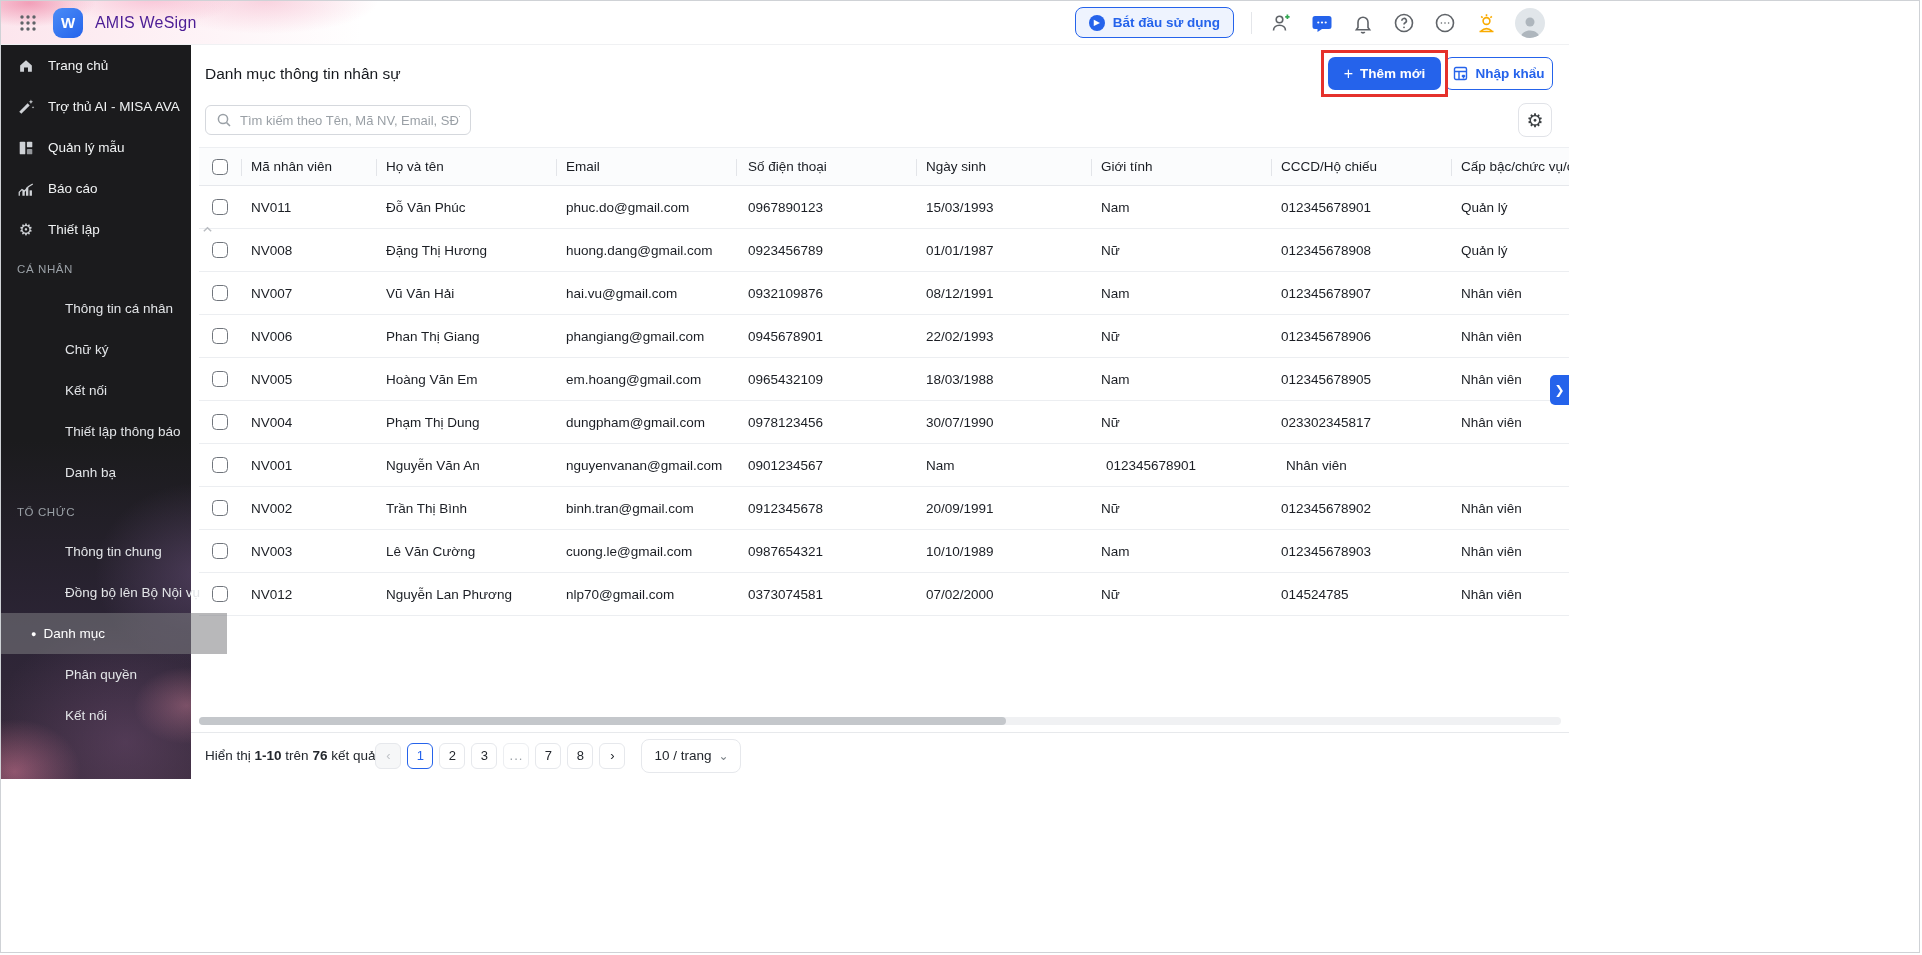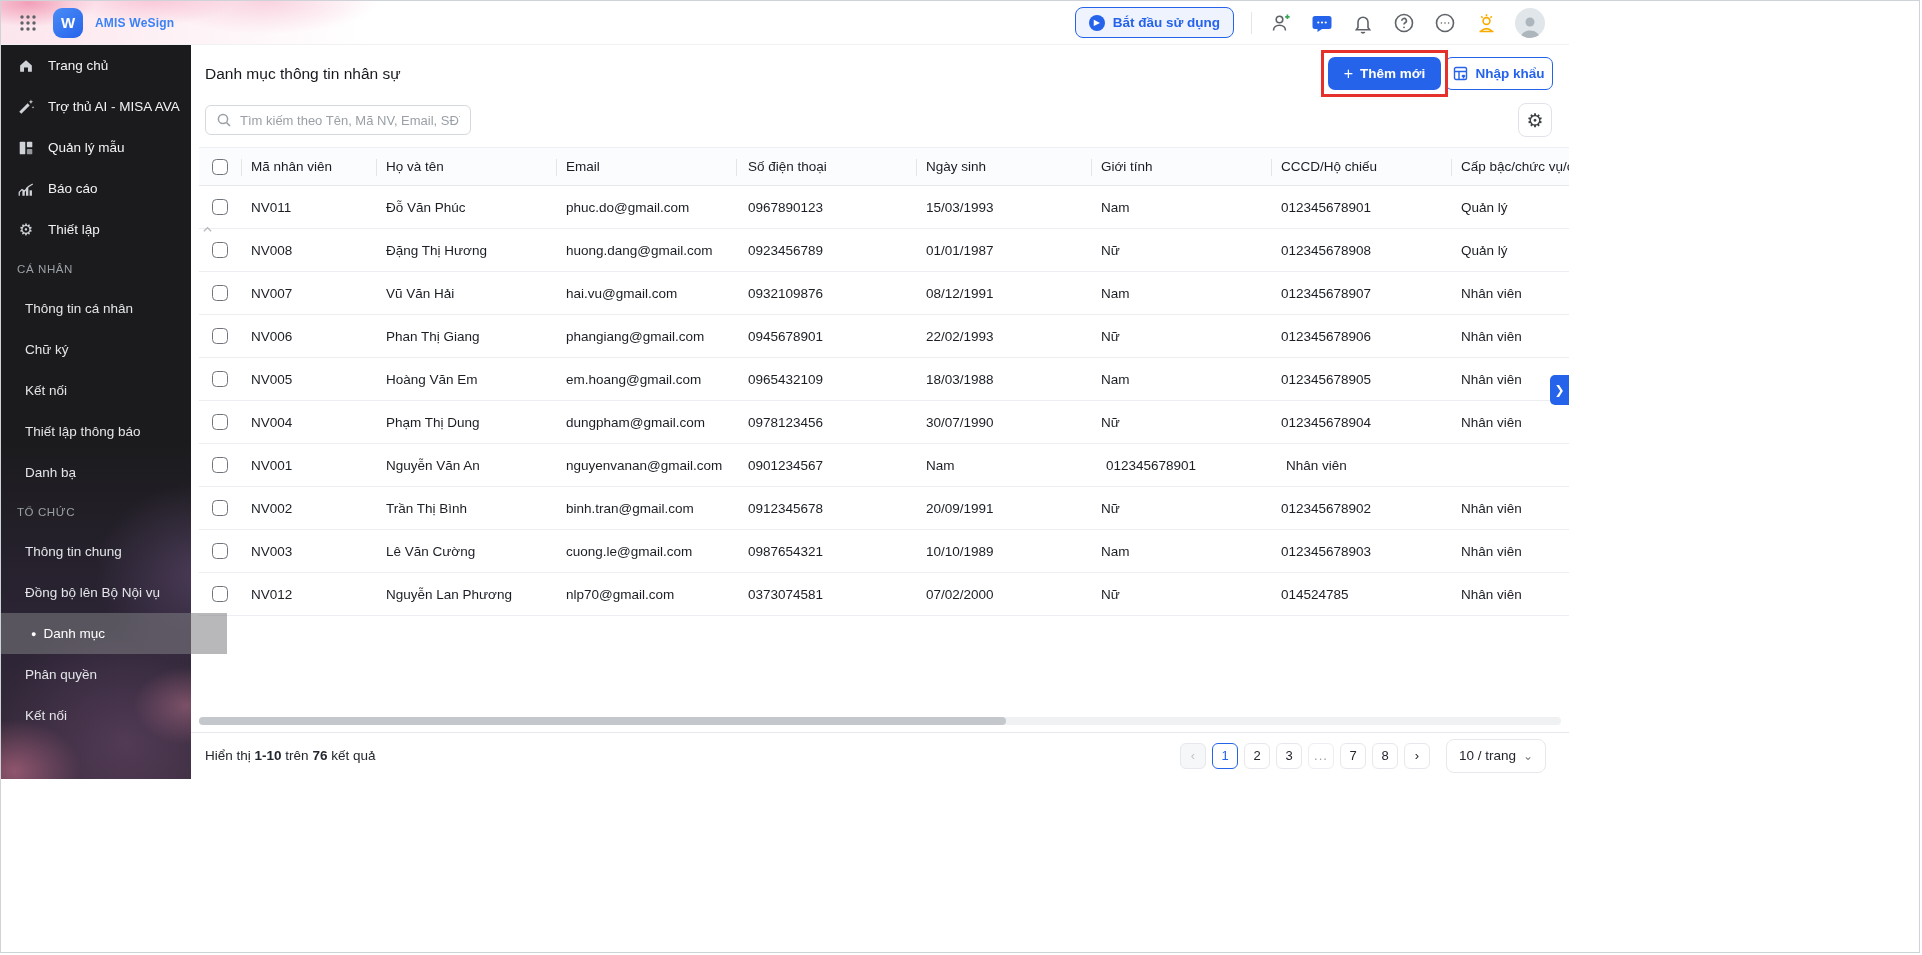--- a/index.html
+++ b/index.html
@@ -17,7 +17,7 @@
   .appbar-left { position:relative; display:flex; align-items:center; gap:12px; padding-left:14px; }
   .grid-btn { width:26px; height:26px; display:flex; align-items:center; justify-content:center; background:transparent; border:none; cursor:pointer; }
   .logo-badge { width:30px; height:30px; border-radius:9px; background:linear-gradient(140deg,#4a8cf7,#2563eb); color:#fff; font-weight:800; font-size:15px; display:flex; align-items:center; justify-content:center; }
-  .app-title { font-size:12px; font-weight:700; color:#3b82f6; letter-spacing:.2px; }
+  .app-title { font-size:16px; font-weight:400; color:#4c1d95; letter-spacing:.2px; }
   .appbar-right { position:relative; display:flex; align-items:center; gap:17px; padding-right:24px; }
   .start-btn { height:31px; display:flex; align-items:center; gap:8px; padding:0 13px; border:1.4px solid #2563eb; background:#eef3fe; color:#2563eb; border-radius:8px; font-size:13.5px; font-weight:600; cursor:pointer; font-family:inherit; }
   .play-dot { width:16px; height:16px; border-radius:50%; background:#2563eb; color:#fff; font-size:8px; display:flex; align-items:center; justify-content:center; line-height:1; }

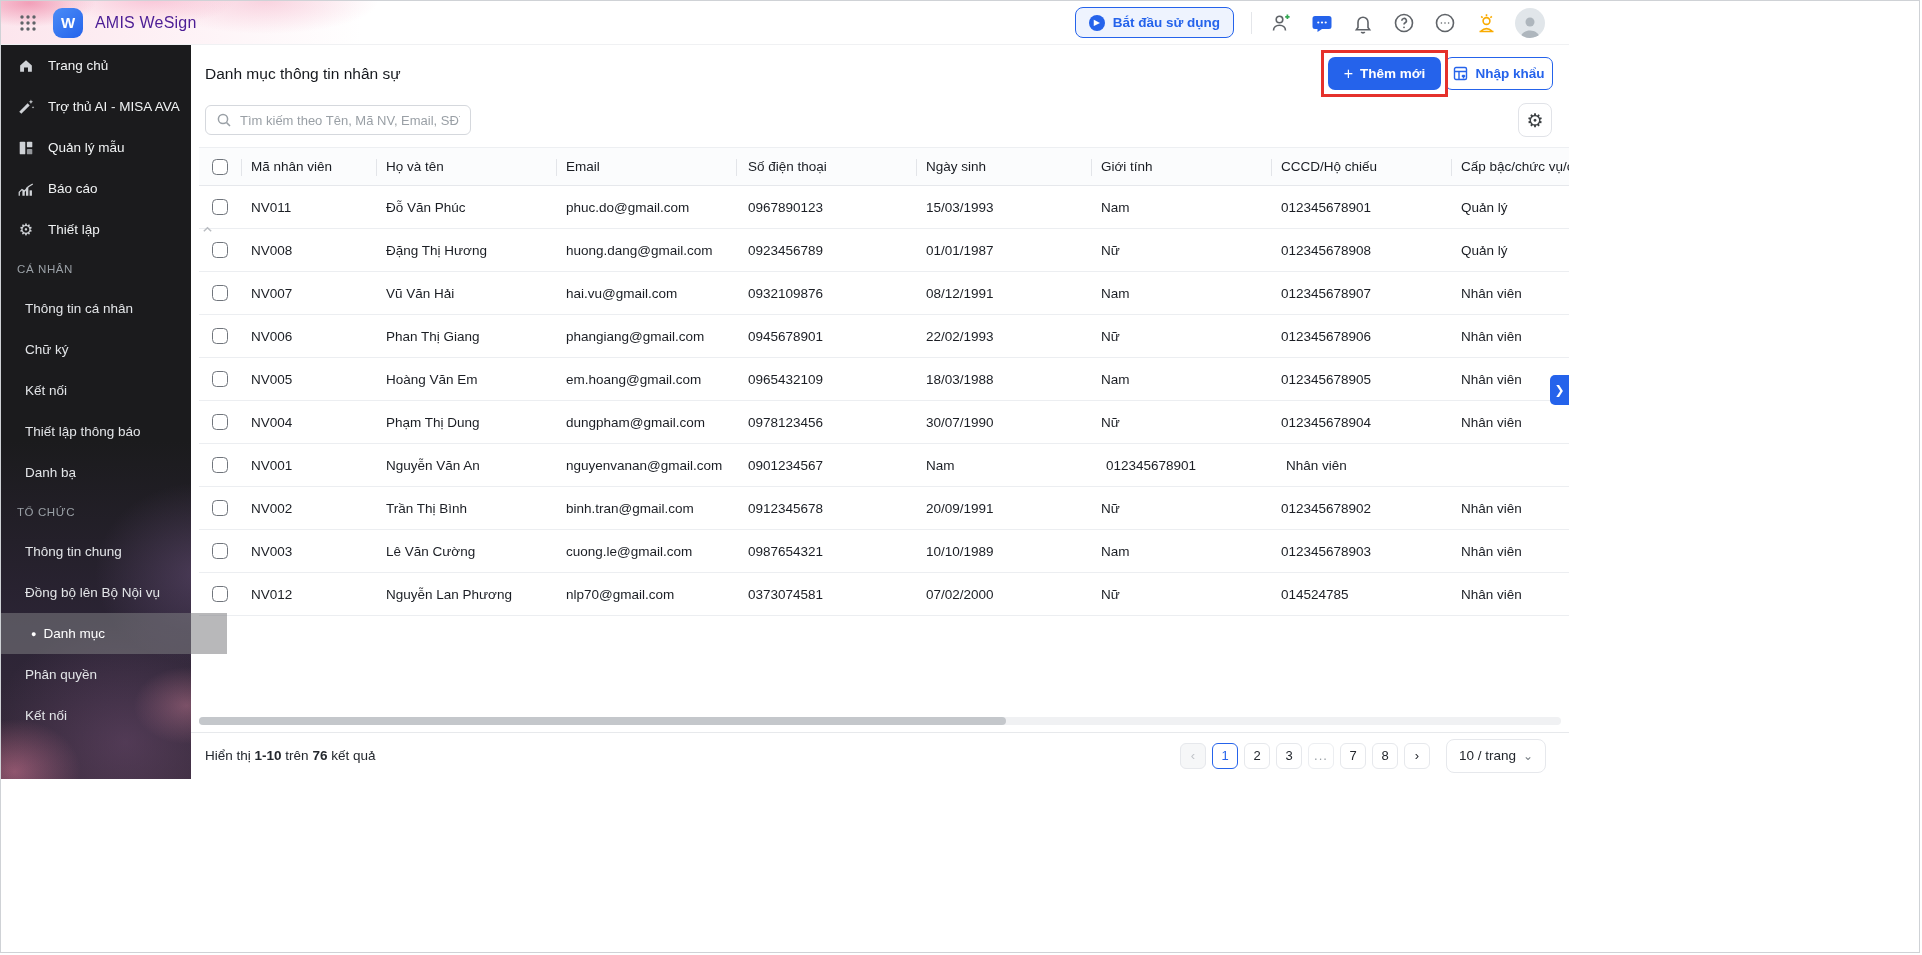--- a/index.html
+++ b/index.html
@@ -39,7 +39,7 @@
   .nav-item .nav-label { flex:1; overflow:hidden; text-overflow:clip; }
   .nav-chevron { flex:0 0 12px; display:flex; align-items:center; justify-content:center; color:#b9bcc1; }
   .nav-section { position:relative; z-index:2; height:38px; display:flex; align-items:center; padding:0 16px; font-size:11.5px; letter-spacing:.6px; color:#9aa0a6; }
-  .nav-sub { position:relative; z-index:2; height:41px; display:flex; align-items:center; padding:0 10px 0 24px; font-size:13.5px; color:#e3e5e8; cursor:pointer; white-space:nowrap; overflow:hidden; }
+  .nav-sub { position:relative; z-index:2; height:41px; display:flex; align-items:center; padding:0 10px 0 64px; font-size:13.5px; color:#e3e5e8; cursor:pointer; white-space:nowrap; overflow:hidden; }
   .nav-sub.active { background:rgba(125,125,130,.55); color:#ffffff; padding-left:30px; }
   .nav-sub .bullet { font-size:9px; margin-right:7px; color:#fff; }
 

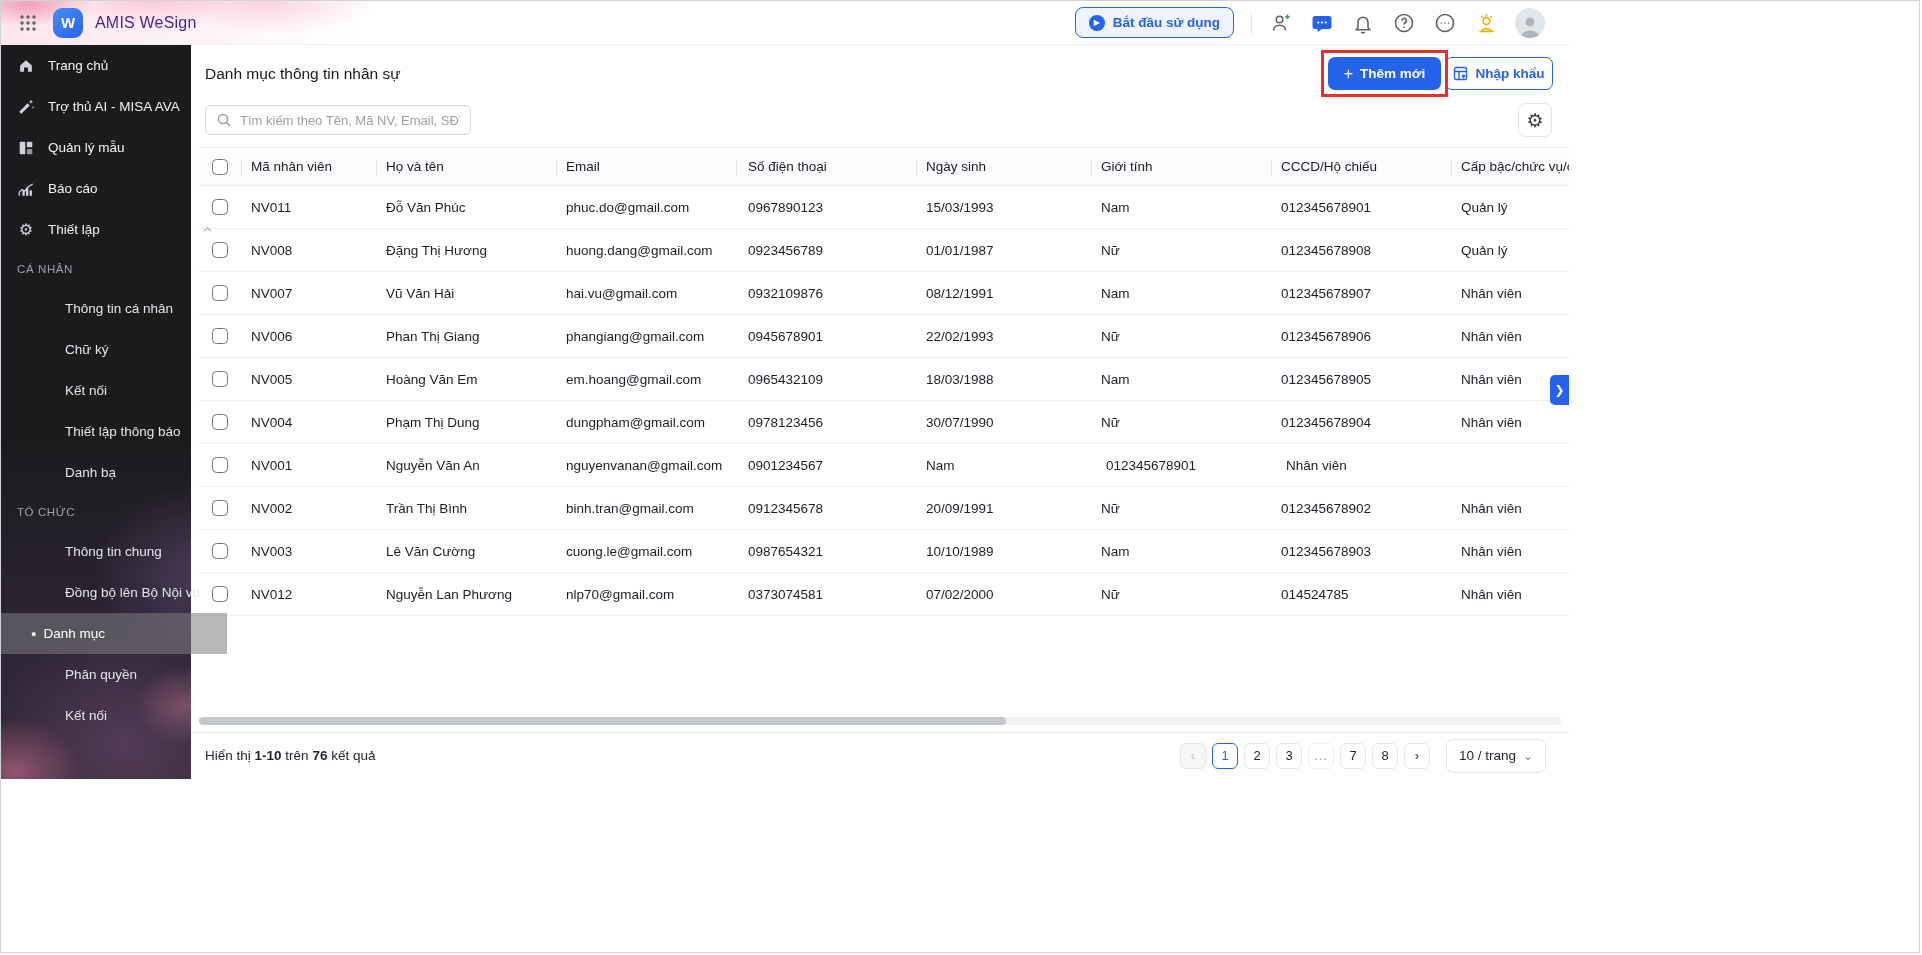--- a/index.html
+++ b/index.html
@@ -374,7 +374,7 @@
             <div class="td col-4">0978123456</div>
             <div class="td col-5">30/07/1990</div>
             <div class="td col-6">Nữ</div>
-            <div class="td col-7">012345678904</div>
+            <div class="td col-7">023302345817</div>
             <div class="td col-8">Nhân viên</div>
           </div>
           <div class="tr">

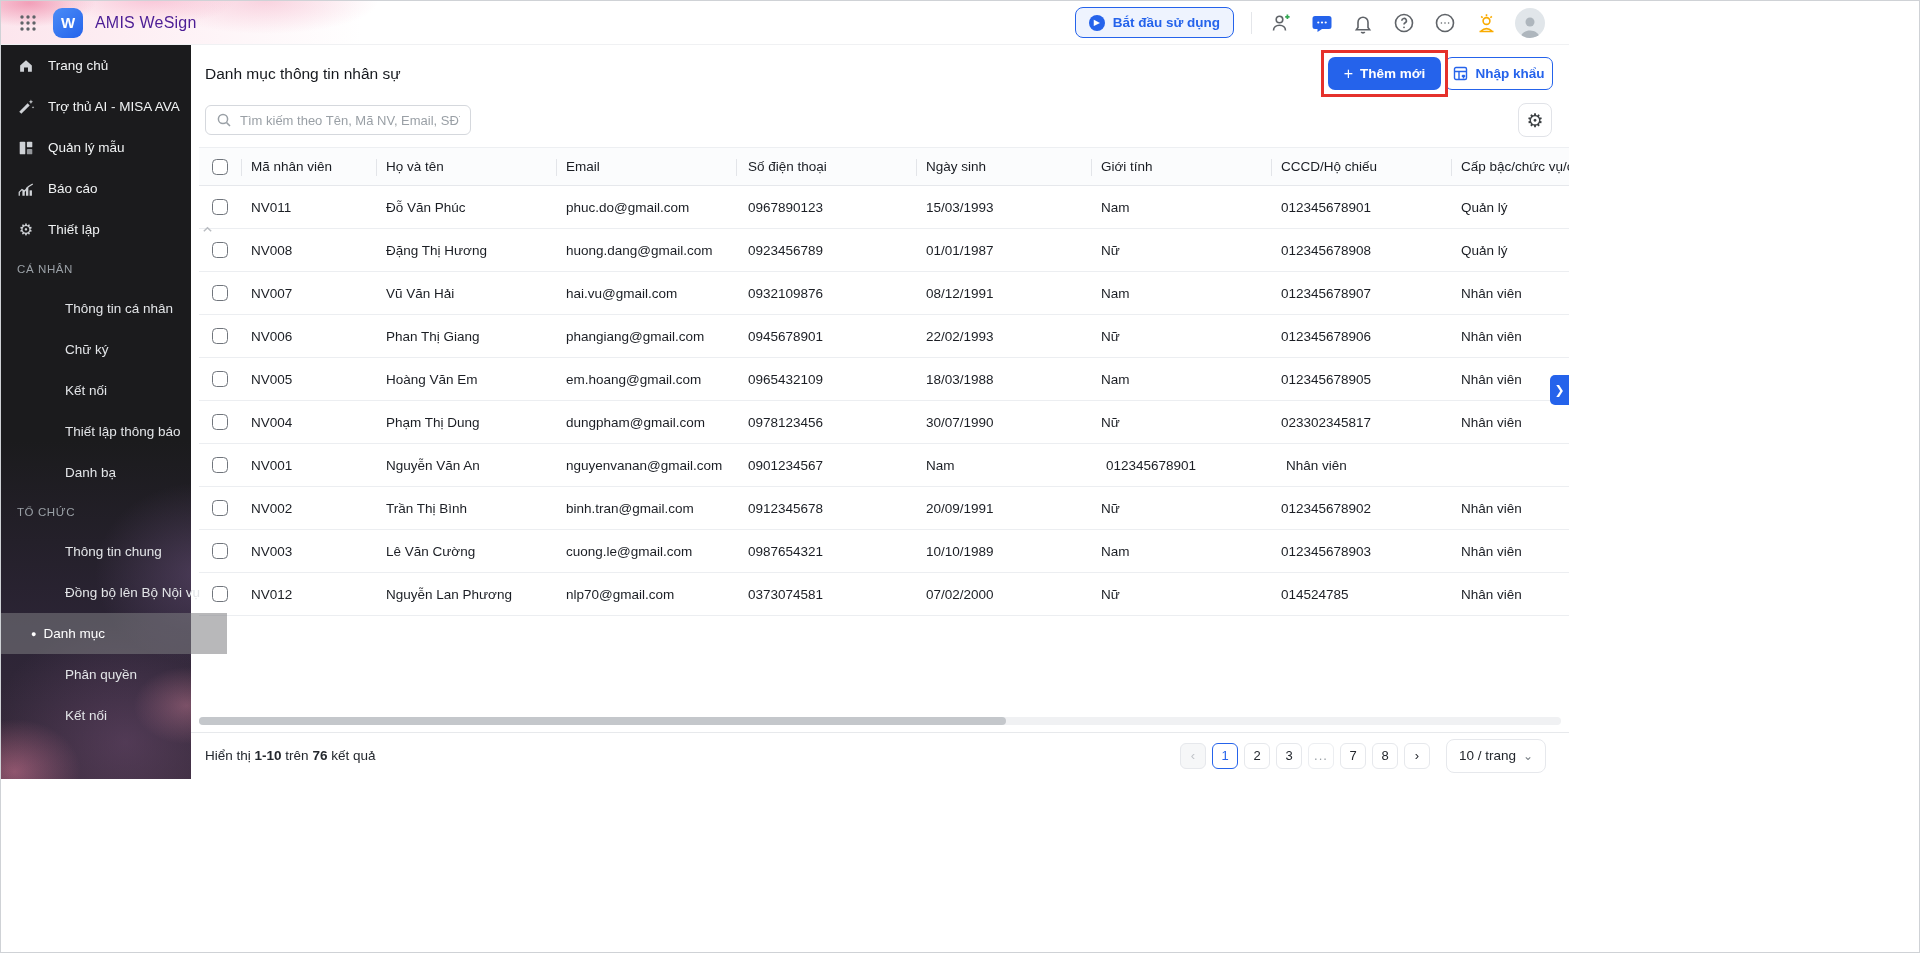--- a/index.html
+++ b/index.html
@@ -73,7 +73,7 @@
   .hscroll .thumb { position:absolute; left:0; top:0; width:807px; height:8px; border-radius:4px; background:#c4c7cb; cursor:pointer; }
 
   
-  .footer { position:absolute; left:0; top:687px; width:1378px; height:46px; background:#fff; border-top:1px solid #e7e9ec; display:flex; align-items:center; justify-content:space-between; padding:0 23px 0 14px; }
+  .footer { position:absolute; left:0; top:687px; width:1378px; height:46px; background:#fff; border-top:1px solid #e7e9ec; display:flex; align-items:center; padding:0 23px 0 14px; }
   .summary { font-size:13.5px; color:#23272d; }
   .summary b { font-weight:700; }
   .pager { display:flex; align-items:center; gap:6px; }

